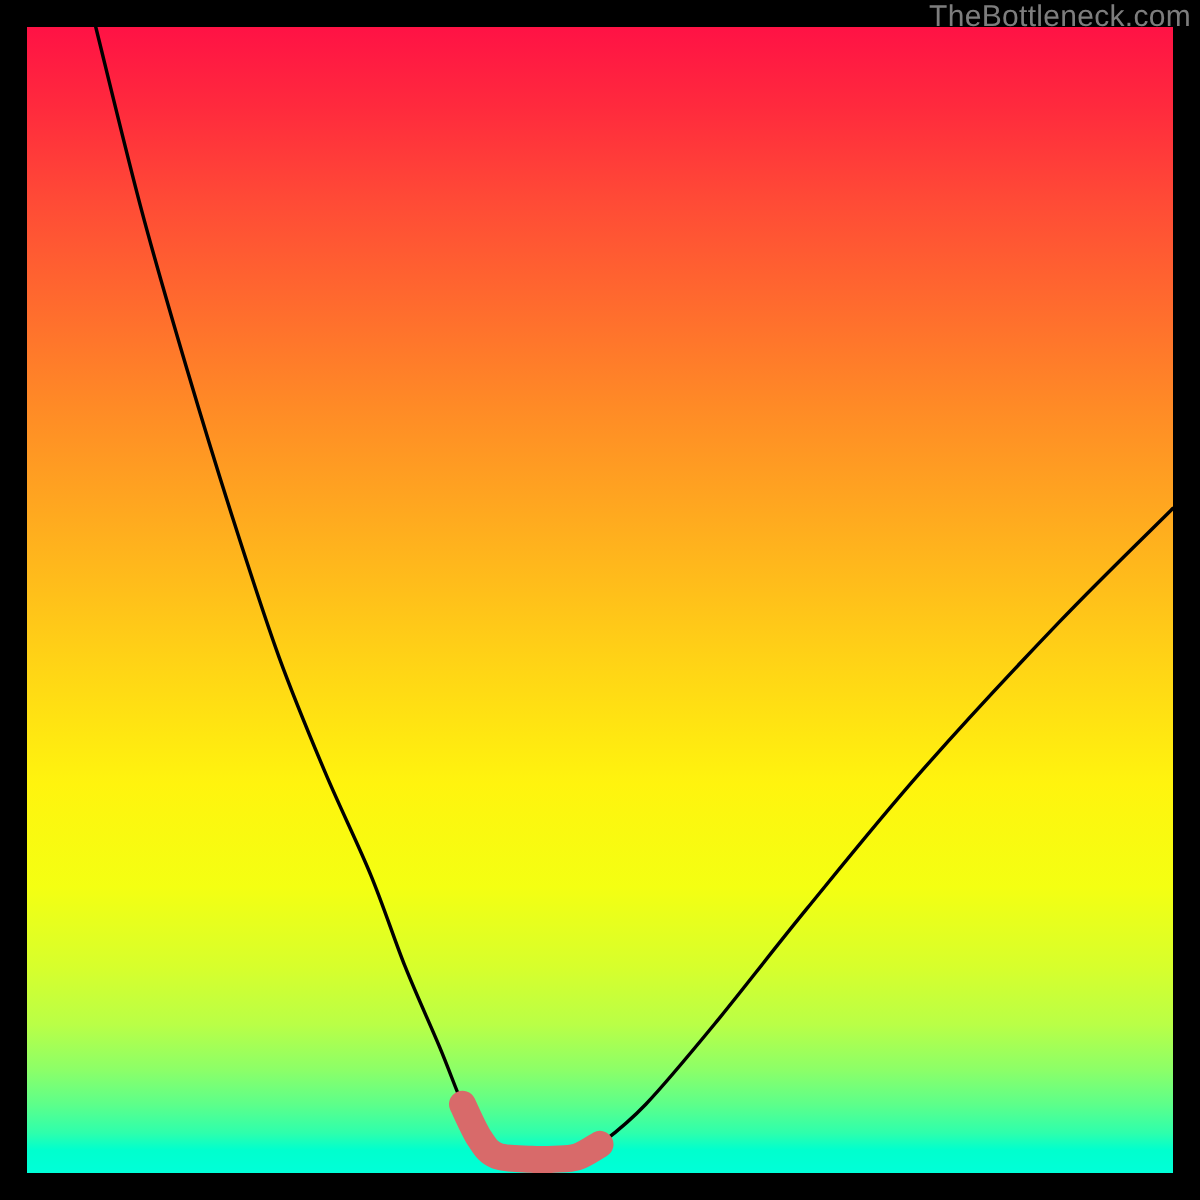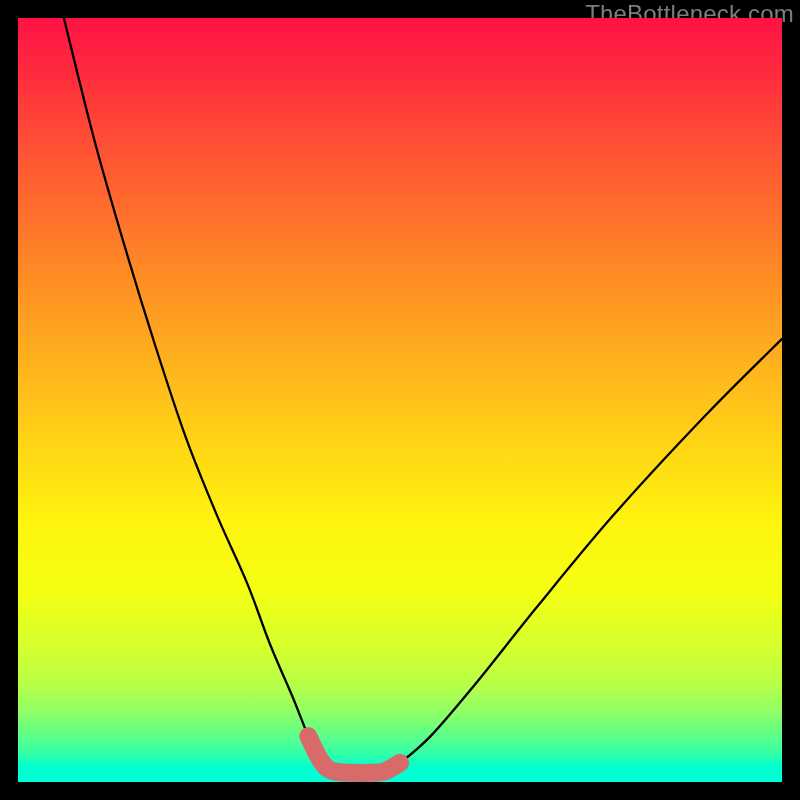--- a/index.html
+++ b/index.html
@@ -53,7 +53,7 @@
     top: 0;
     right: 6px;
     color: #7d7d7d;
-    font-size: 24px;
+    font-size: 20px;
     font-weight: 500;
     letter-spacing: 0.2px;
     user-select: none;

